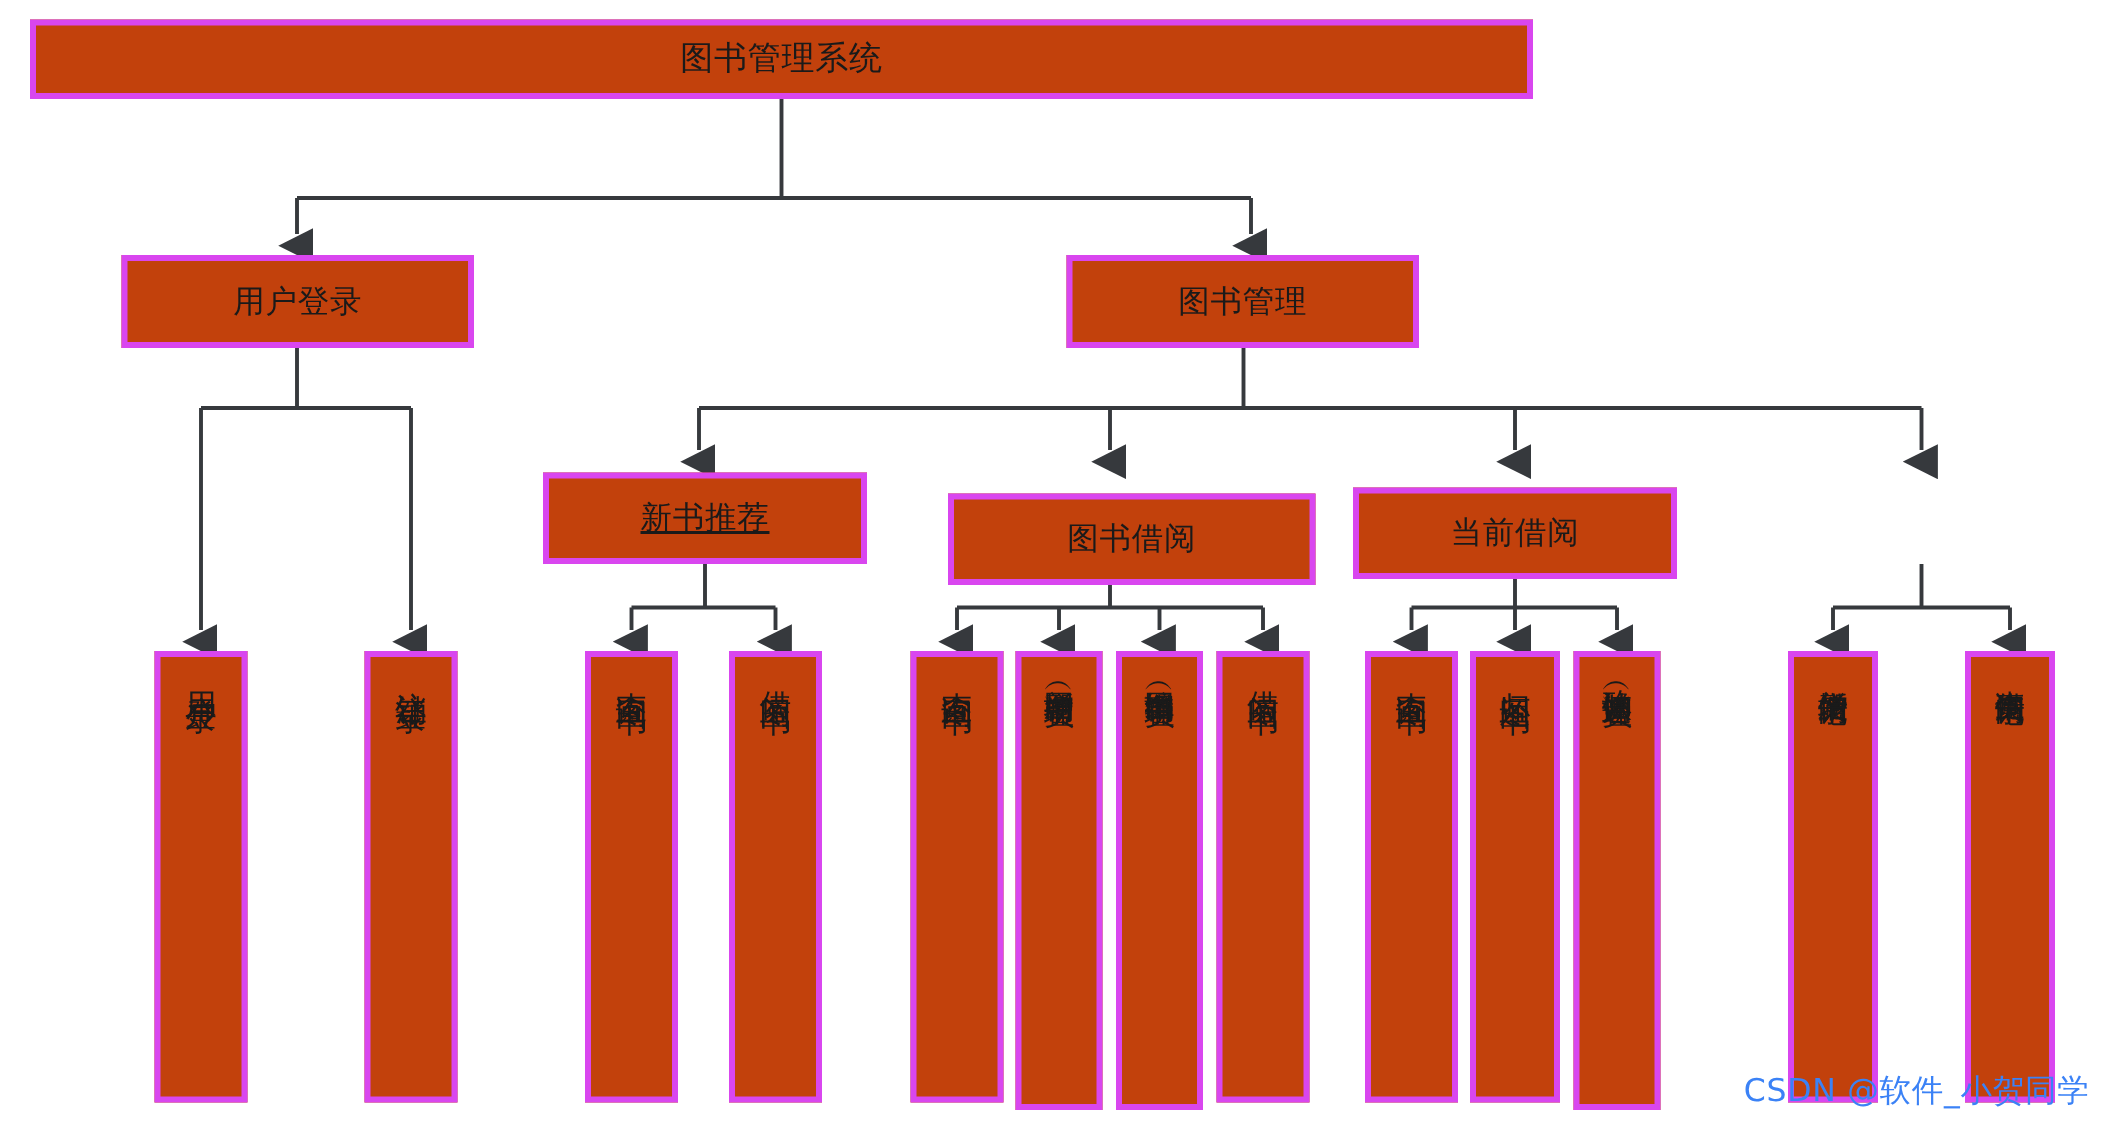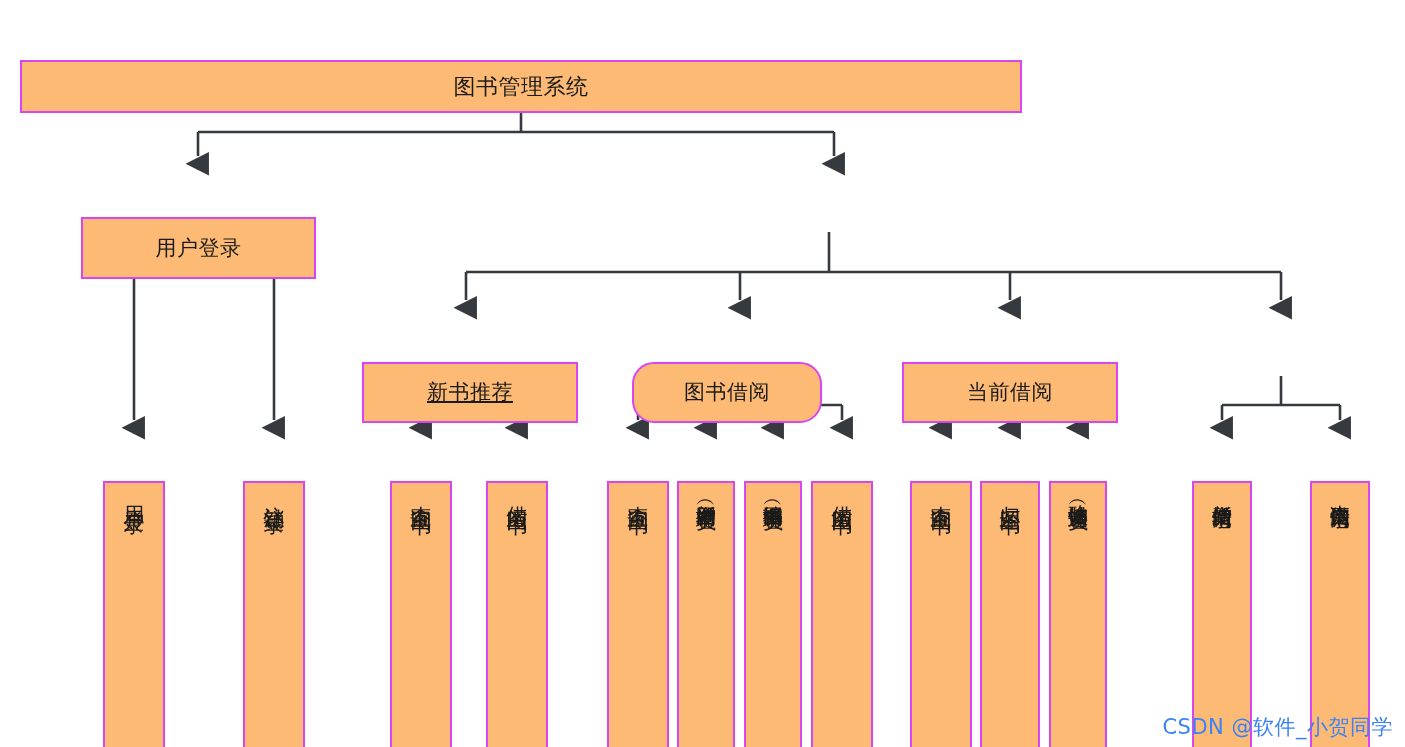--- a/index.html
+++ b/index.html
@@ -29,13 +29,12 @@
   .node {
     position: absolute;
     box-sizing: border-box;
-    background: #fdba74;
-    border: 2px solid #d946ef;
+    background: #c2410c;
+    border: 4px solid #d946ef;
     display: flex;
     align-items: center;
     justify-content: center;
     color: #1a1a1a;
-    margin-top: 47px;
   }
   .node-label {
     display: block;

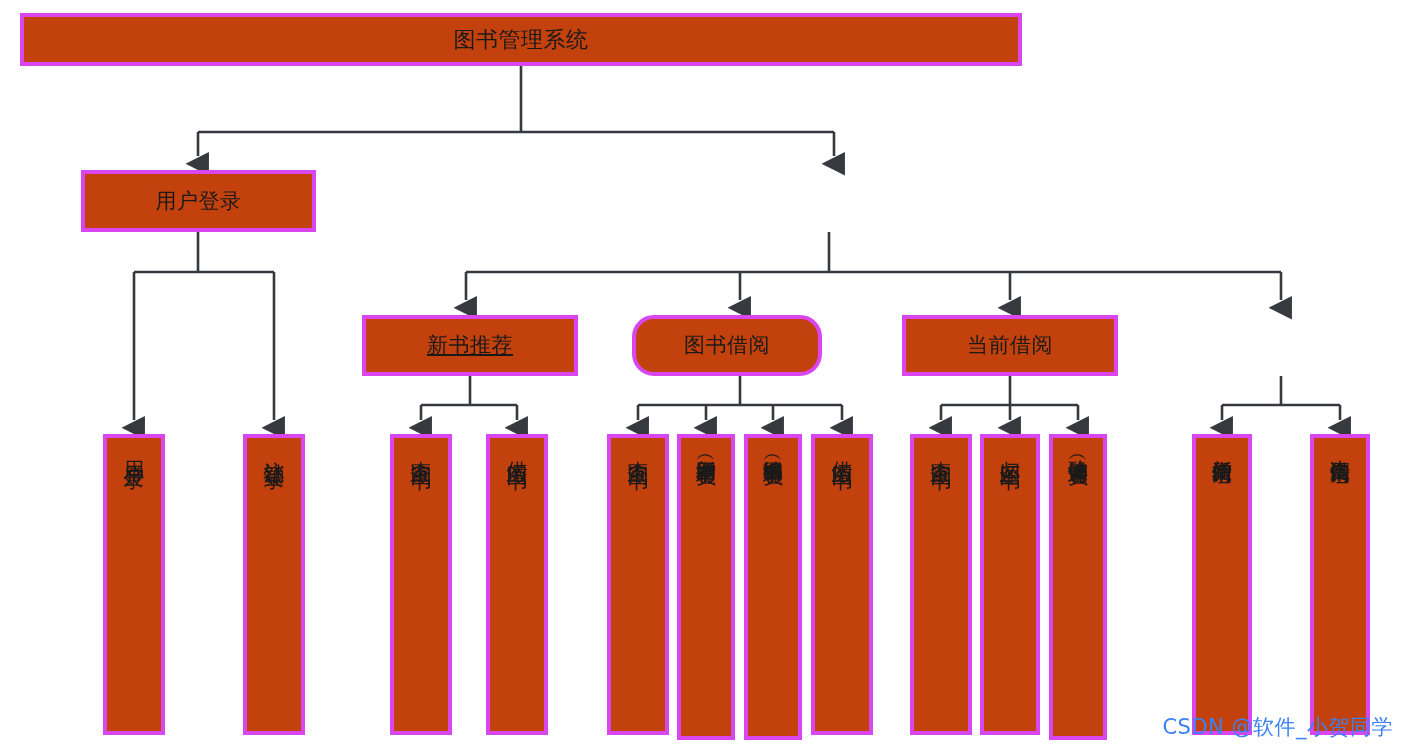--- a/index.html
+++ b/index.html
@@ -141,6 +141,9 @@
   <div class="node horiz" style="left:81px; top:170px; width:235px; height:62px;">
     <span class="node-label">用户登录</span>
   </div>
+  <div class="node horiz" style="left:711px; top:170px; width:235px; height:62px;">
+    <span class="node-label">图书管理</span>
+  </div>
 
   <div class="node horiz" style="left:362px; top:315px; width:216px; height:61px;text-decoration:underline;">
     <span class="node-label">新书推荐</span>

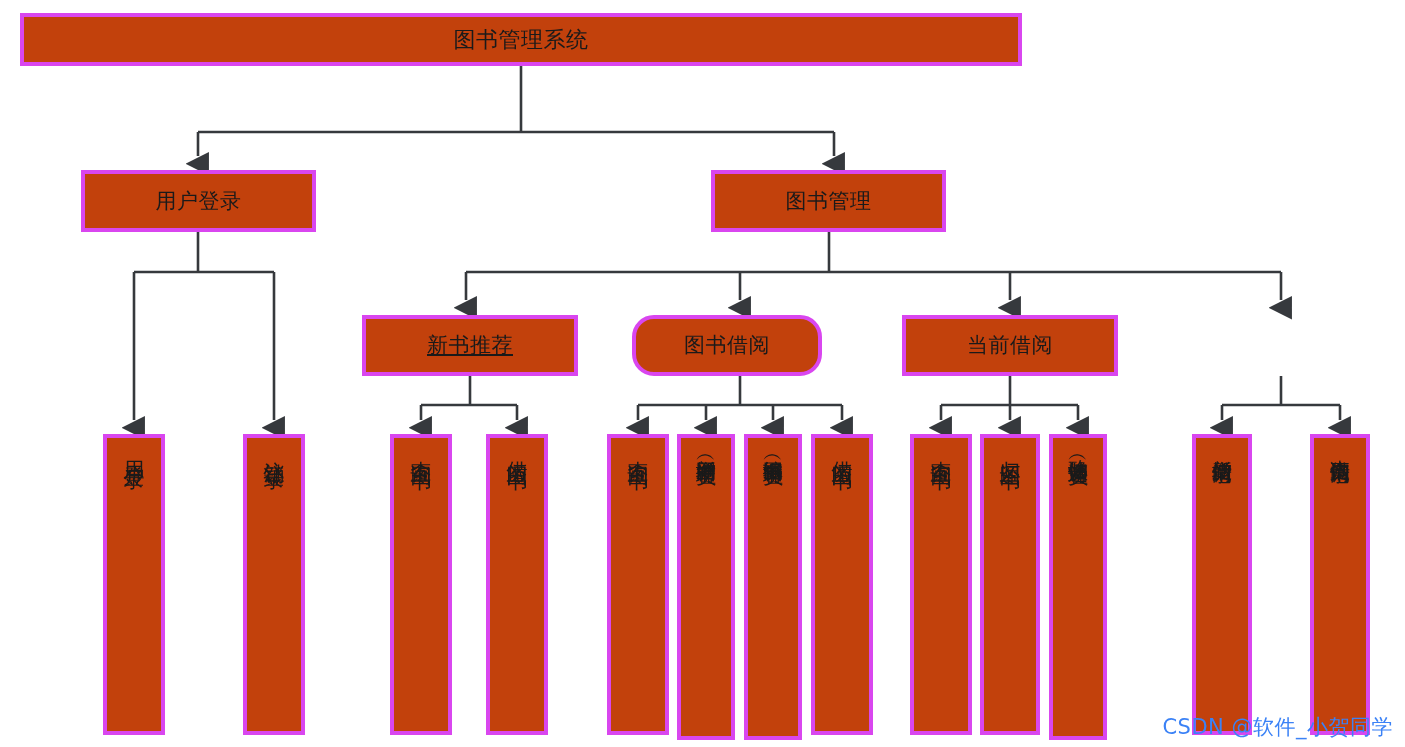--- a/index.html
+++ b/index.html
@@ -148,7 +148,7 @@
   <div class="node horiz" style="left:362px; top:315px; width:216px; height:61px;text-decoration:underline;">
     <span class="node-label">新书推荐</span>
   </div>
-  <div class="node horiz" style="left:632px; top:315px; width:190px; height:61px;border-radius:22px;">
+  <div class="node horiz" style="left:632px; top:329px; width:245px; height:61px;">
     <span class="node-label">图书借阅</span>
   </div>
   <div class="node horiz" style="left:902px; top:315px; width:216px; height:61px;">

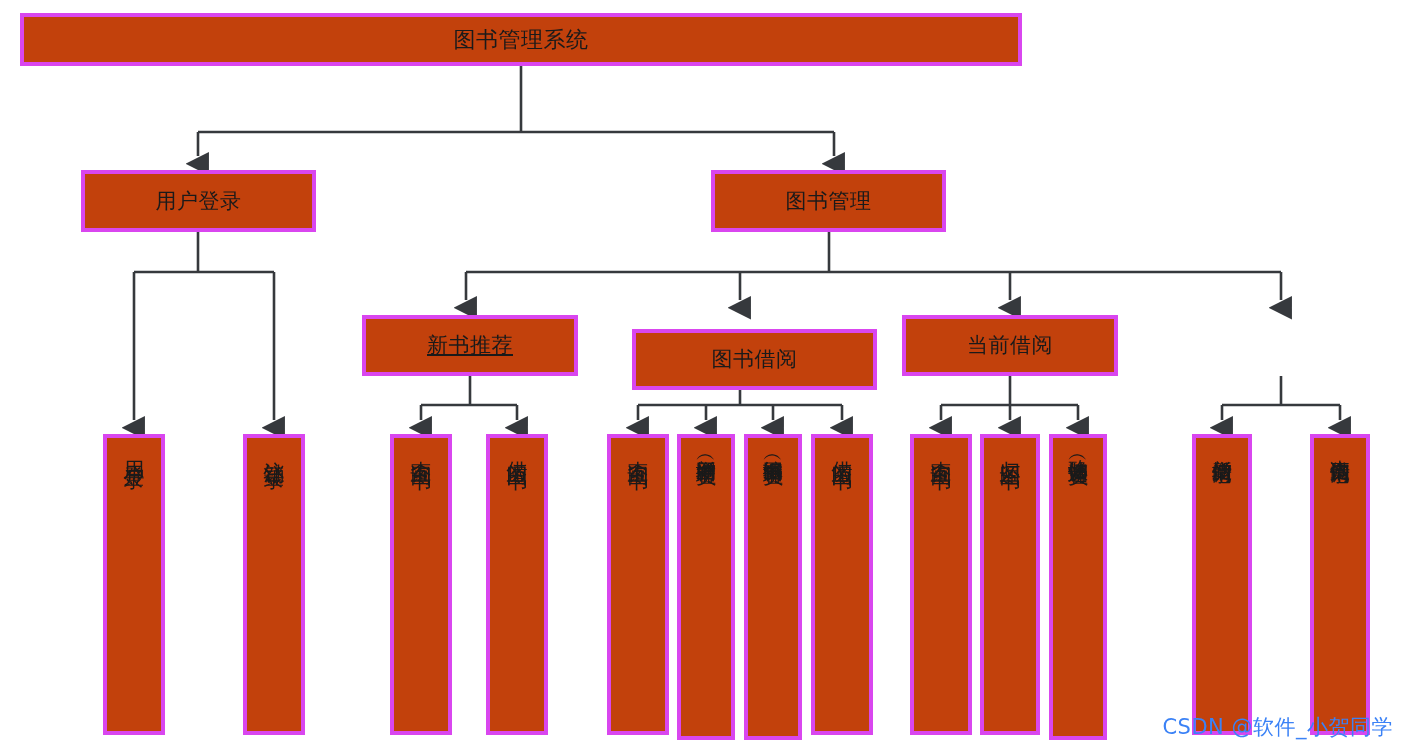--- a/index.html
+++ b/index.html
@@ -151,7 +151,7 @@
   <div class="node horiz" style="left:632px; top:329px; width:245px; height:61px;">
     <span class="node-label">图书借阅</span>
   </div>
-  <div class="node horiz" style="left:902px; top:315px; width:216px; height:61px;">
+  <div class="node horiz" style="left:902px; top:325px; width:216px; height:61px;">
     <span class="node-label">当前借阅</span>
   </div>
 

